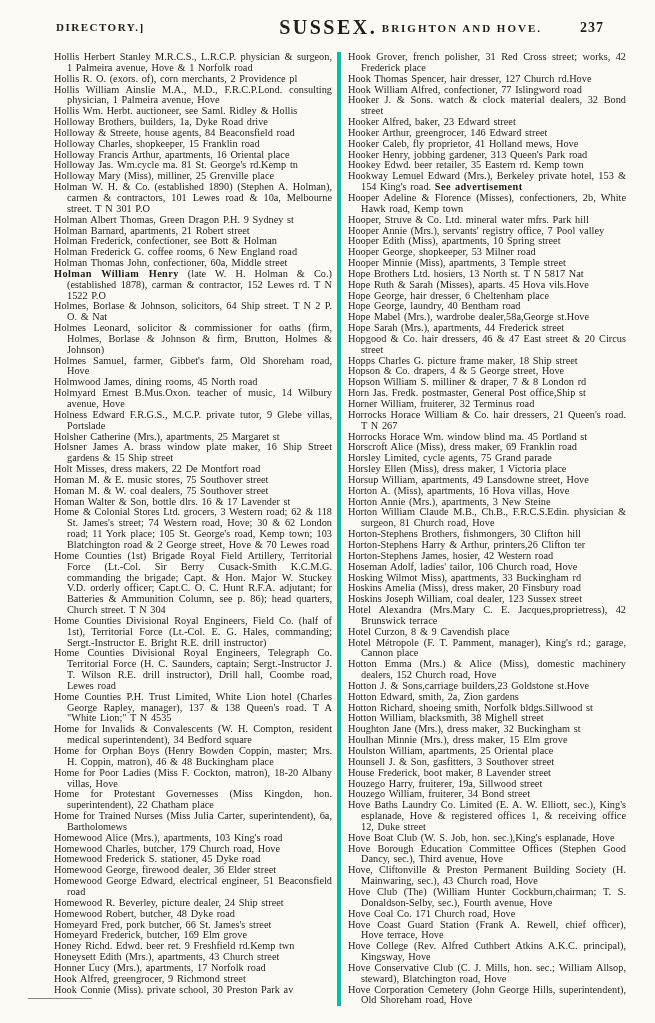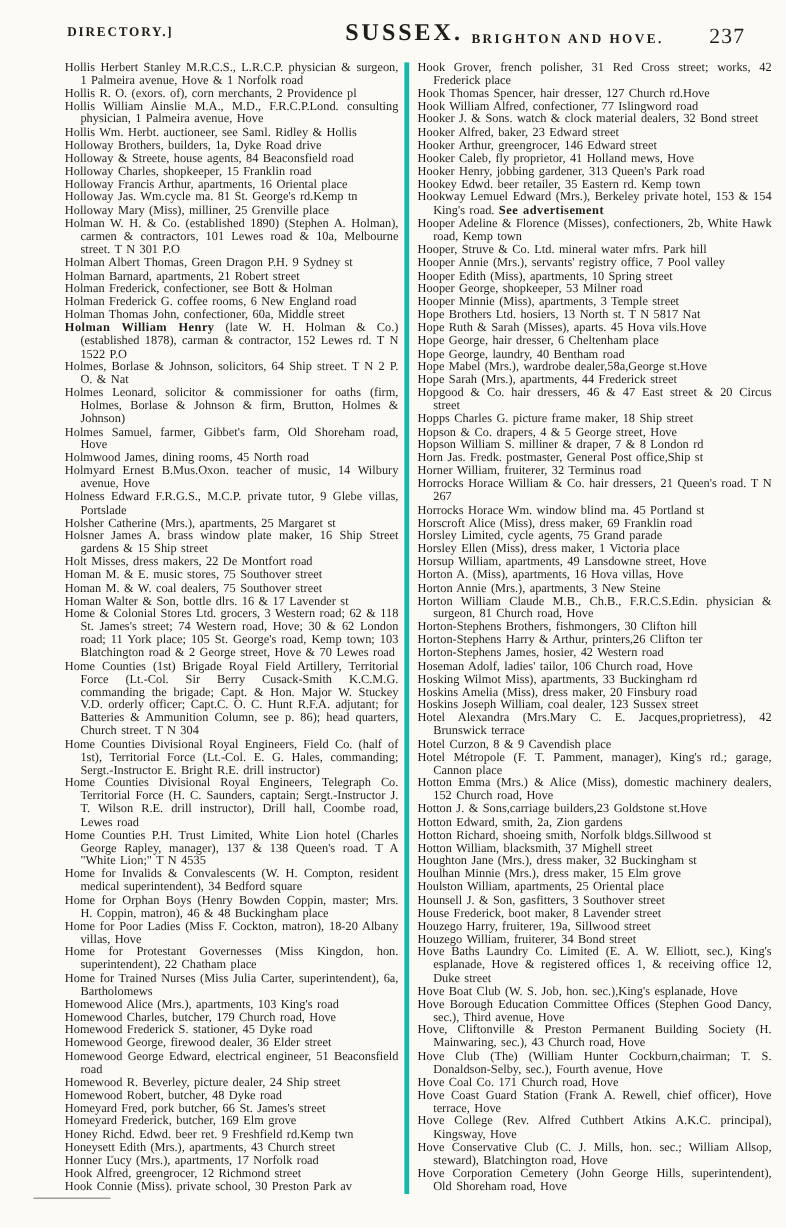--- a/index.html
+++ b/index.html
@@ -13,7 +13,7 @@
   }
   .page{
     position:relative;
-    padding:16px 12px 0 54px;
+    padding:16px 29px 0 54px;
     box-sizing:border-box;
     width:655px;height:1023px;
   }

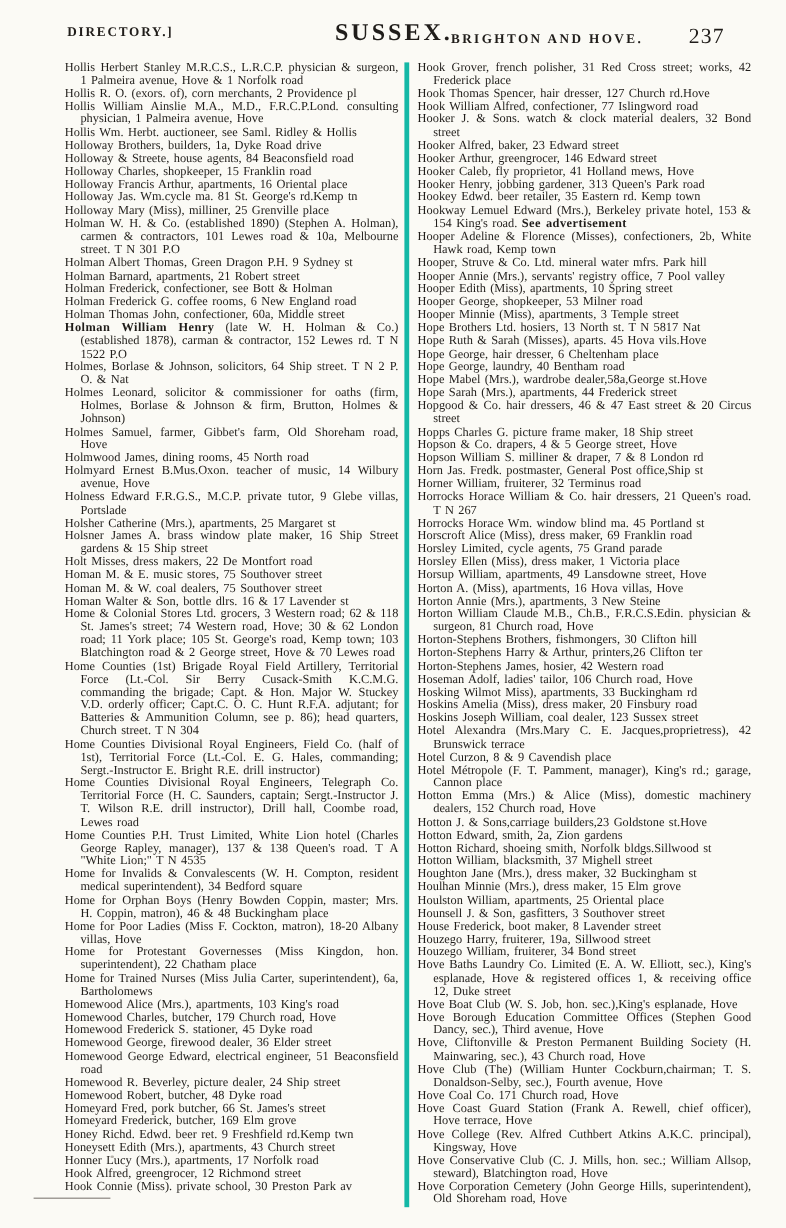--- a/index.html
+++ b/index.html
@@ -38,7 +38,7 @@
     font-size:11px;font-weight:bold;letter-spacing:2px;margin-left:17px;
   }
   .hdr-pageno{
-    font-size:18px;font-weight:normal;letter-spacing:1px;
+    font-size:14px;font-weight:bold;letter-spacing:1px;
   }
   main.cols{
     display:flex;

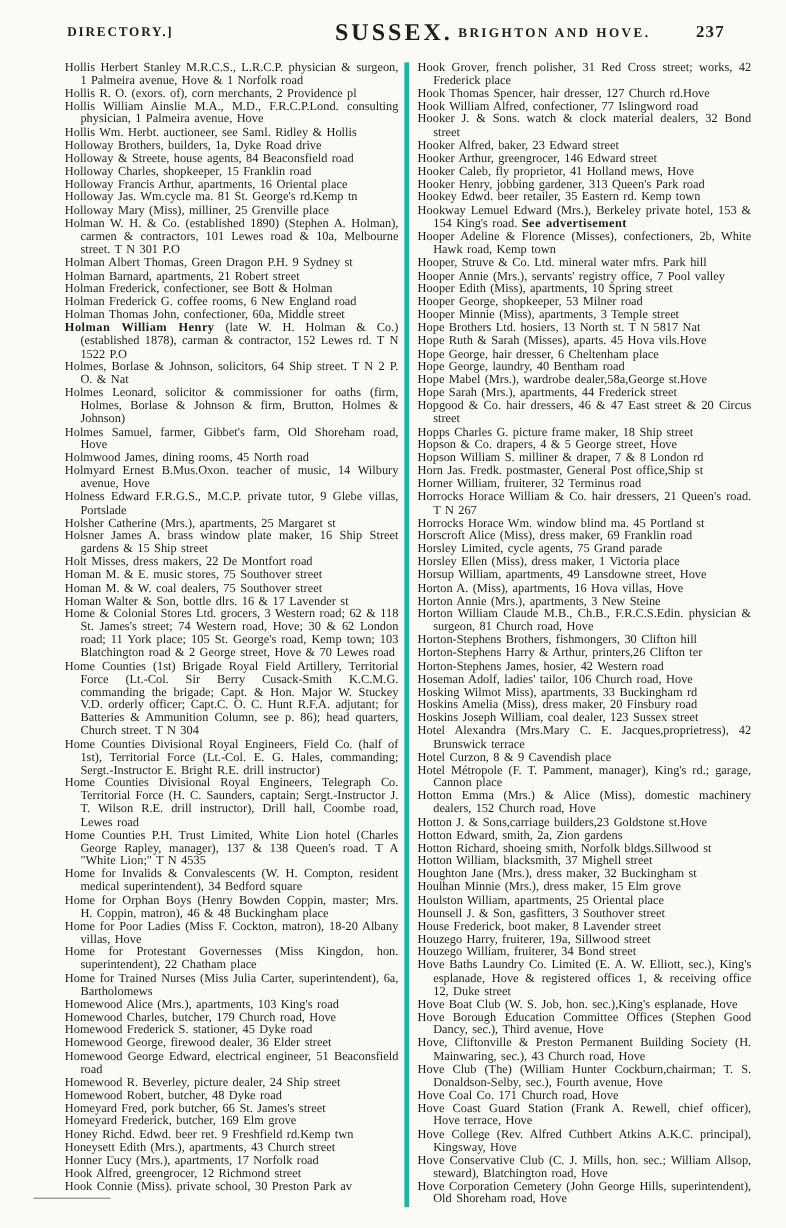--- a/index.html
+++ b/index.html
@@ -205,7 +205,7 @@
         <p class="entry">Hotton J. &amp; Sons,carriage builders,23 Goldstone st.Hove</p>
         <p class="entry">Hotton Edward, smith, 2a, Zion gardens</p>
         <p class="entry">Hotton Richard, shoeing smith, Norfolk bldgs.Sillwood st</p>
-        <p class="entry">Hotton William, blacksmith, 37 Mighell street</p>
+        <p class="entry">Hotton William, blacksmith, 38 Mighell street</p>
         <p class="entry">Houghton Jane (Mrs.), dress maker, 32 Buckingham st</p>
         <p class="entry">Houlhan Minnie (Mrs.), dress maker, 15 Elm grove</p>
         <p class="entry">Houlston William, apartments, 25 Oriental place</p>

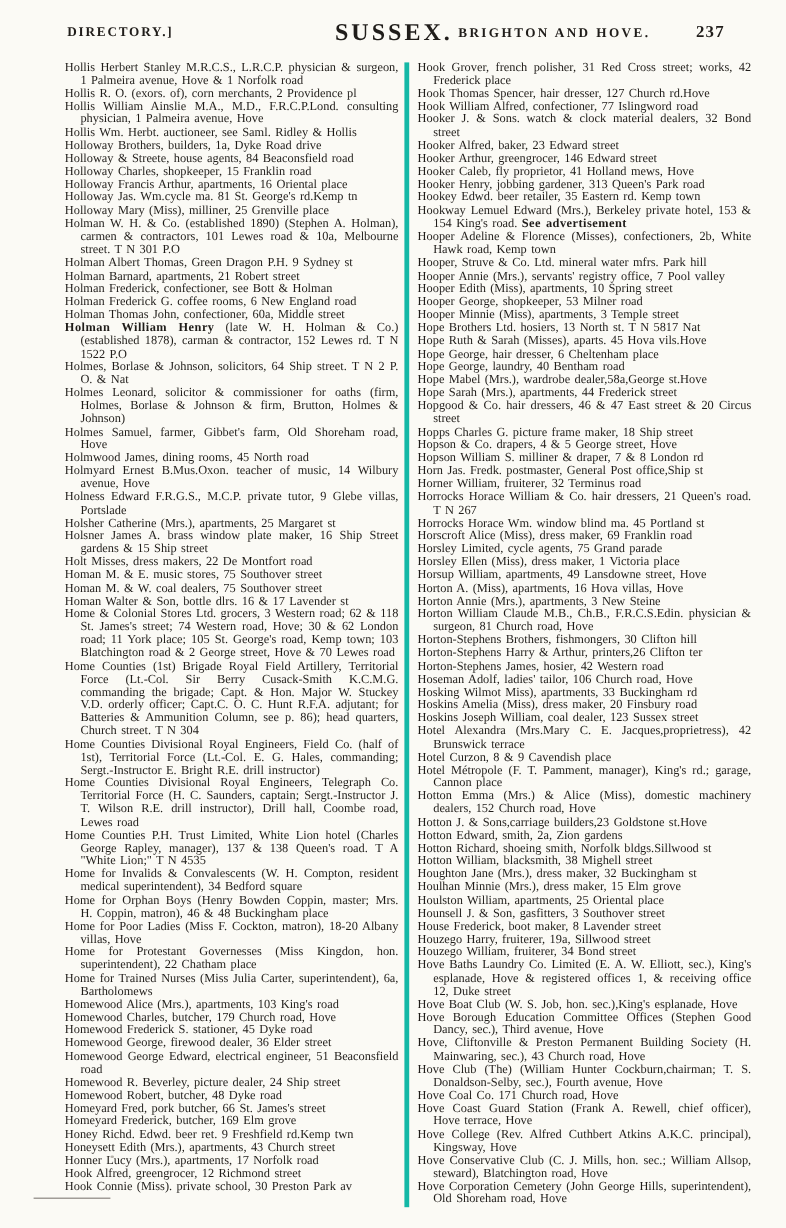--- a/index.html
+++ b/index.html
@@ -150,7 +150,7 @@
         <p class="entry">Honey Richd. Edwd. beer ret. 9 Freshfield rd.Kemp twn</p>
         <p class="entry">Honeysett Edith (Mrs.), apartments, 43 Church street</p>
         <p class="entry">Honner Lucy (Mrs.), apartments, 17 Norfolk road</p>
-        <p class="entry">Hook Alfred, greengrocer, 12 Richmond street</p>
+        <p class="entry">Hook Alfred, greengrocer, 9 Richmond street</p>
         <p class="entry">Hook Connie (Miss). private school, 30 Preston Park av</p>
       </div>
     <div class="col col-right">

